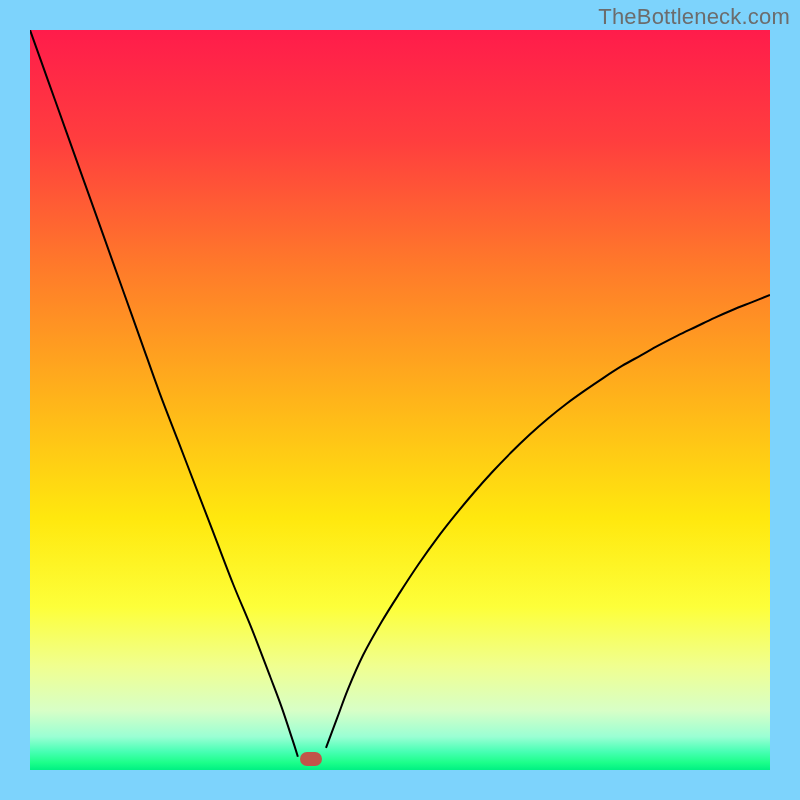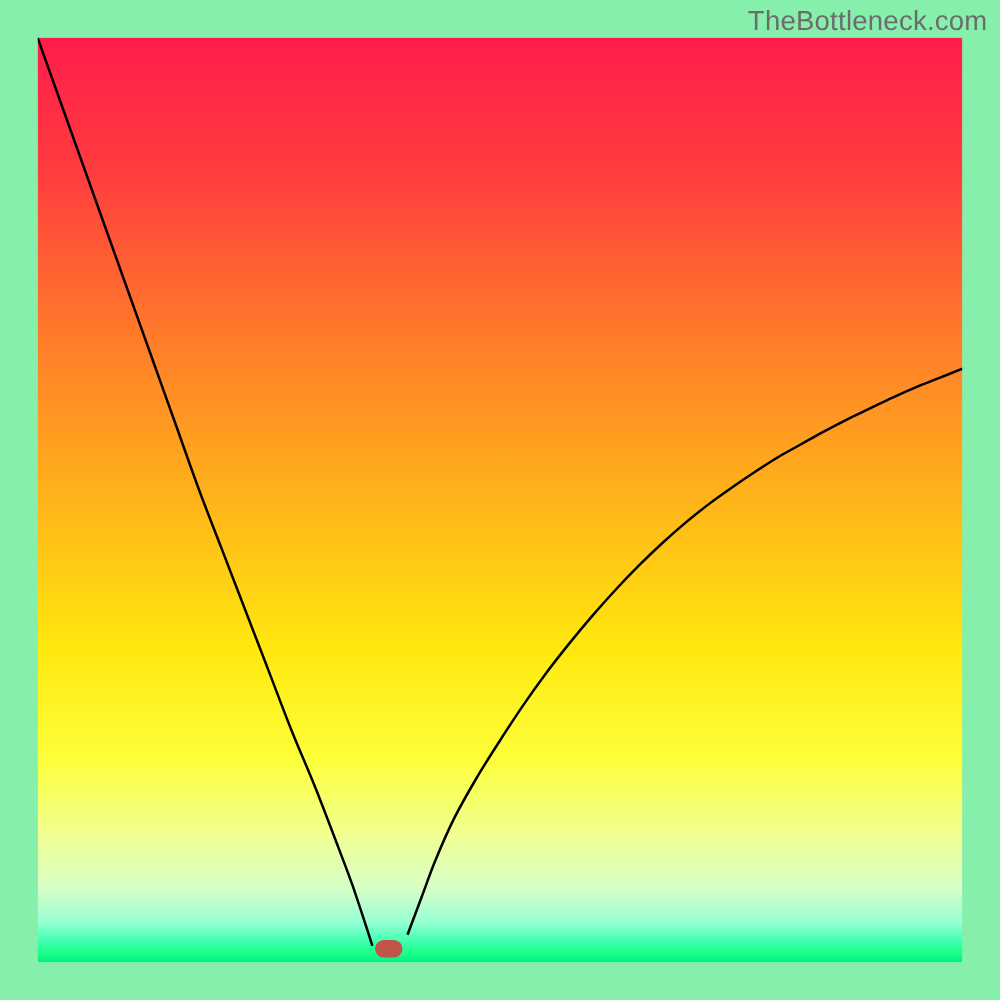--- a/index.html
+++ b/index.html
@@ -15,7 +15,7 @@
     position: relative;
     width: 800px;
     height: 800px;
-    background: #86efac;
+    background: #7dd3fc;
   }
   .plot-area {
     position: absolute;

